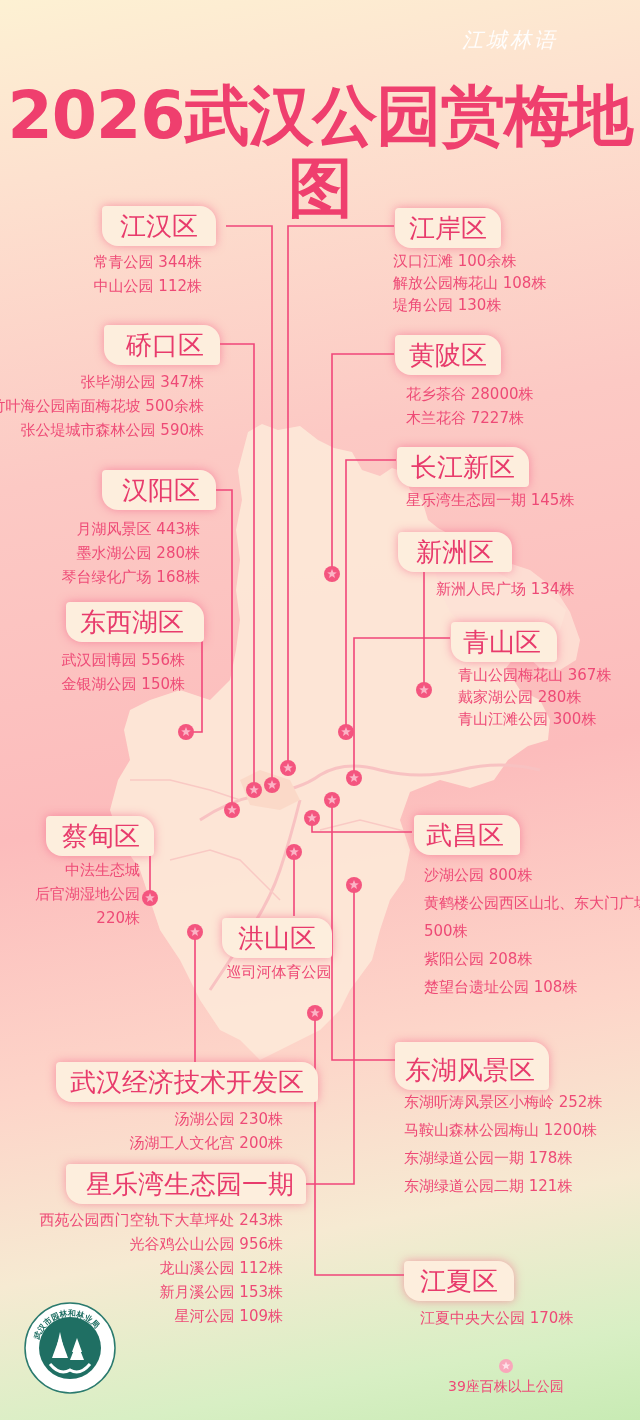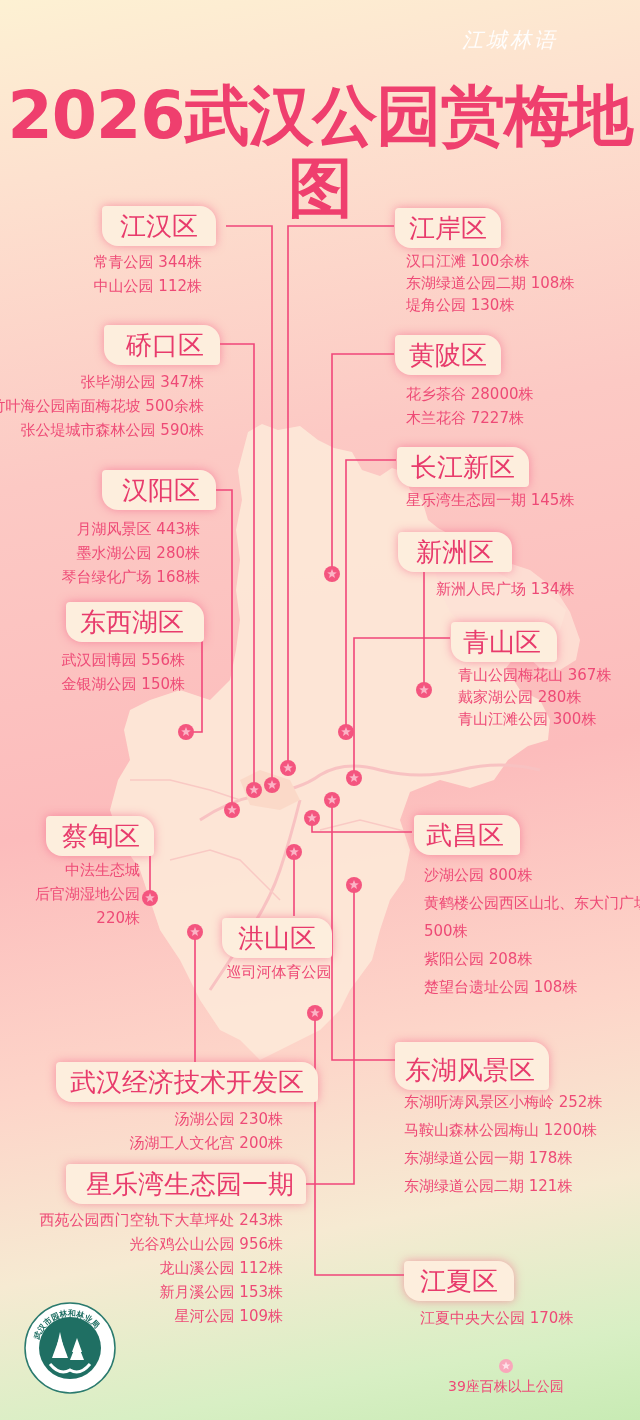--- a/index.html
+++ b/index.html
@@ -108,7 +108,7 @@
   </div>
 
   <div class="label" style="left:395px;top:208px;">江岸区</div>
-  <div class="parks" style="left:406px;top:250px;line-height:22px;">
+  <div class="parks" style="left:393px;top:250px;line-height:22px;">
     <div style="height:22px">汉口江滩 100余株</div>
     <div style="height:22px">东湖绿道公园二期 108株</div>
     <div style="height:22px">堤角公园 130株</div>

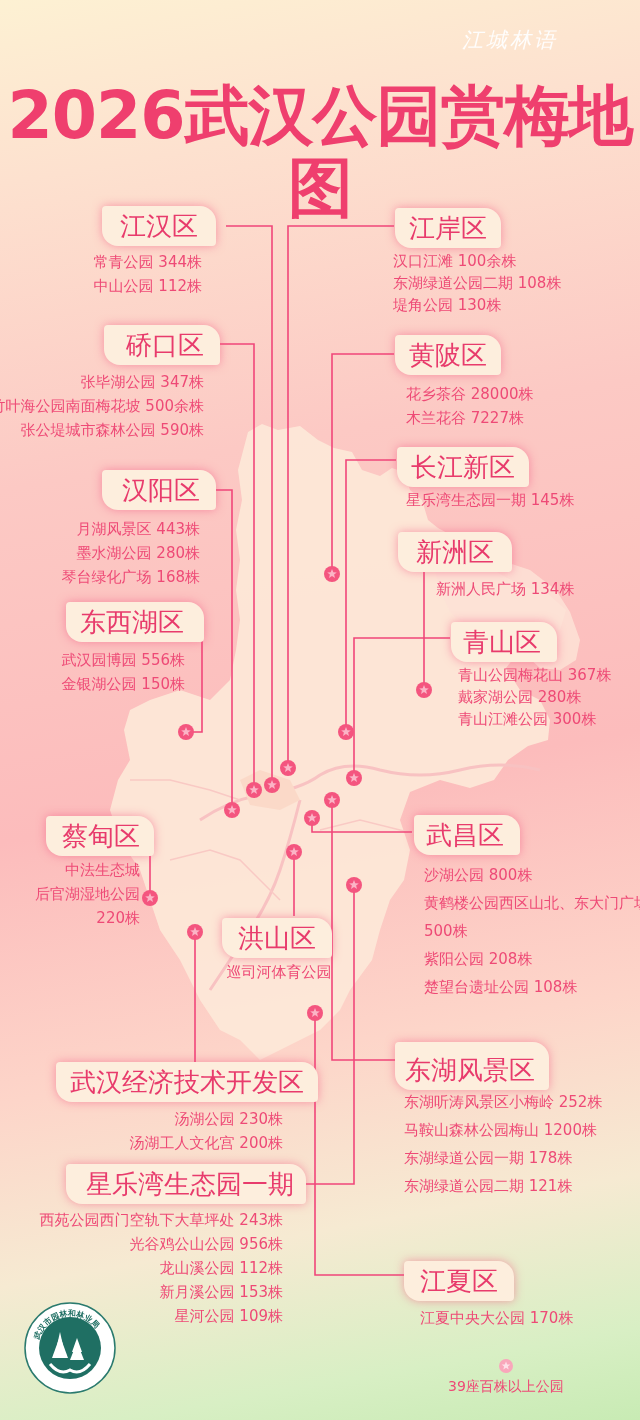--- a/index.html
+++ b/index.html
@@ -110,7 +110,7 @@
   <div class="label" style="left:395px;top:208px;">江岸区</div>
   <div class="parks" style="left:393px;top:250px;line-height:22px;">
     <div style="height:22px">汉口江滩 100余株</div>
-    <div style="height:22px">东湖绿道公园二期 108株</div>
+    <div style="height:22px">解放公园梅花山 108株</div>
     <div style="height:22px">堤角公园 130株</div>
   </div>
 

